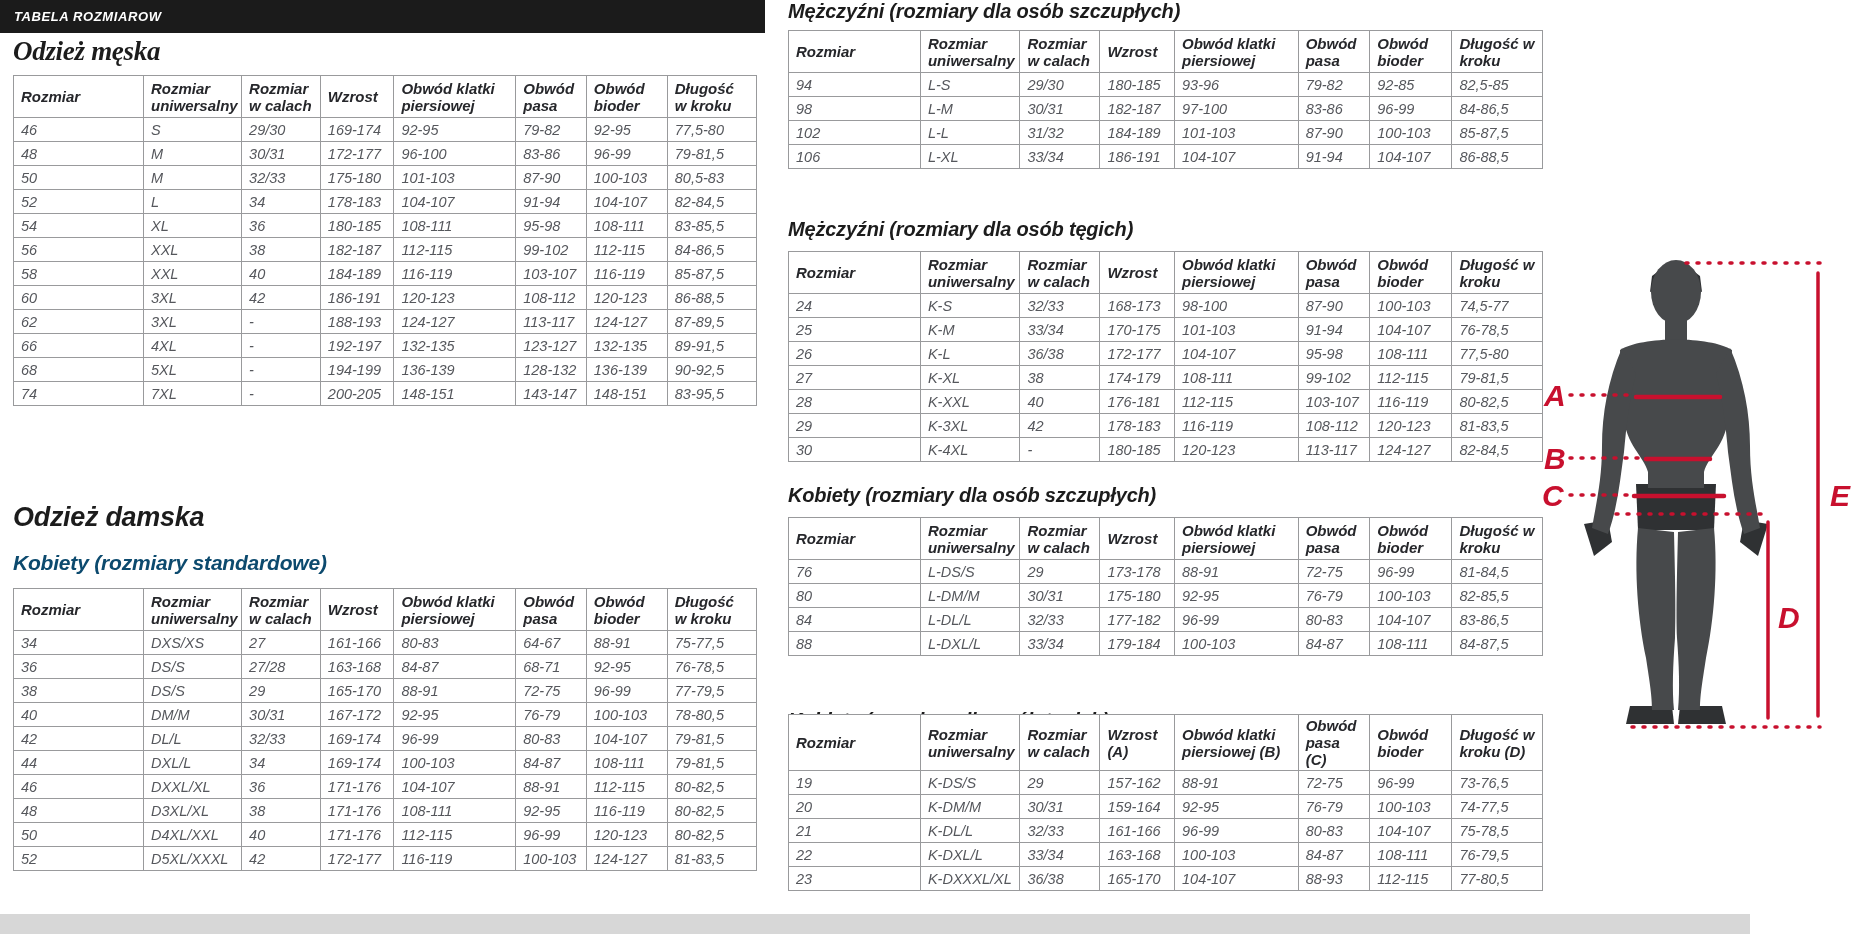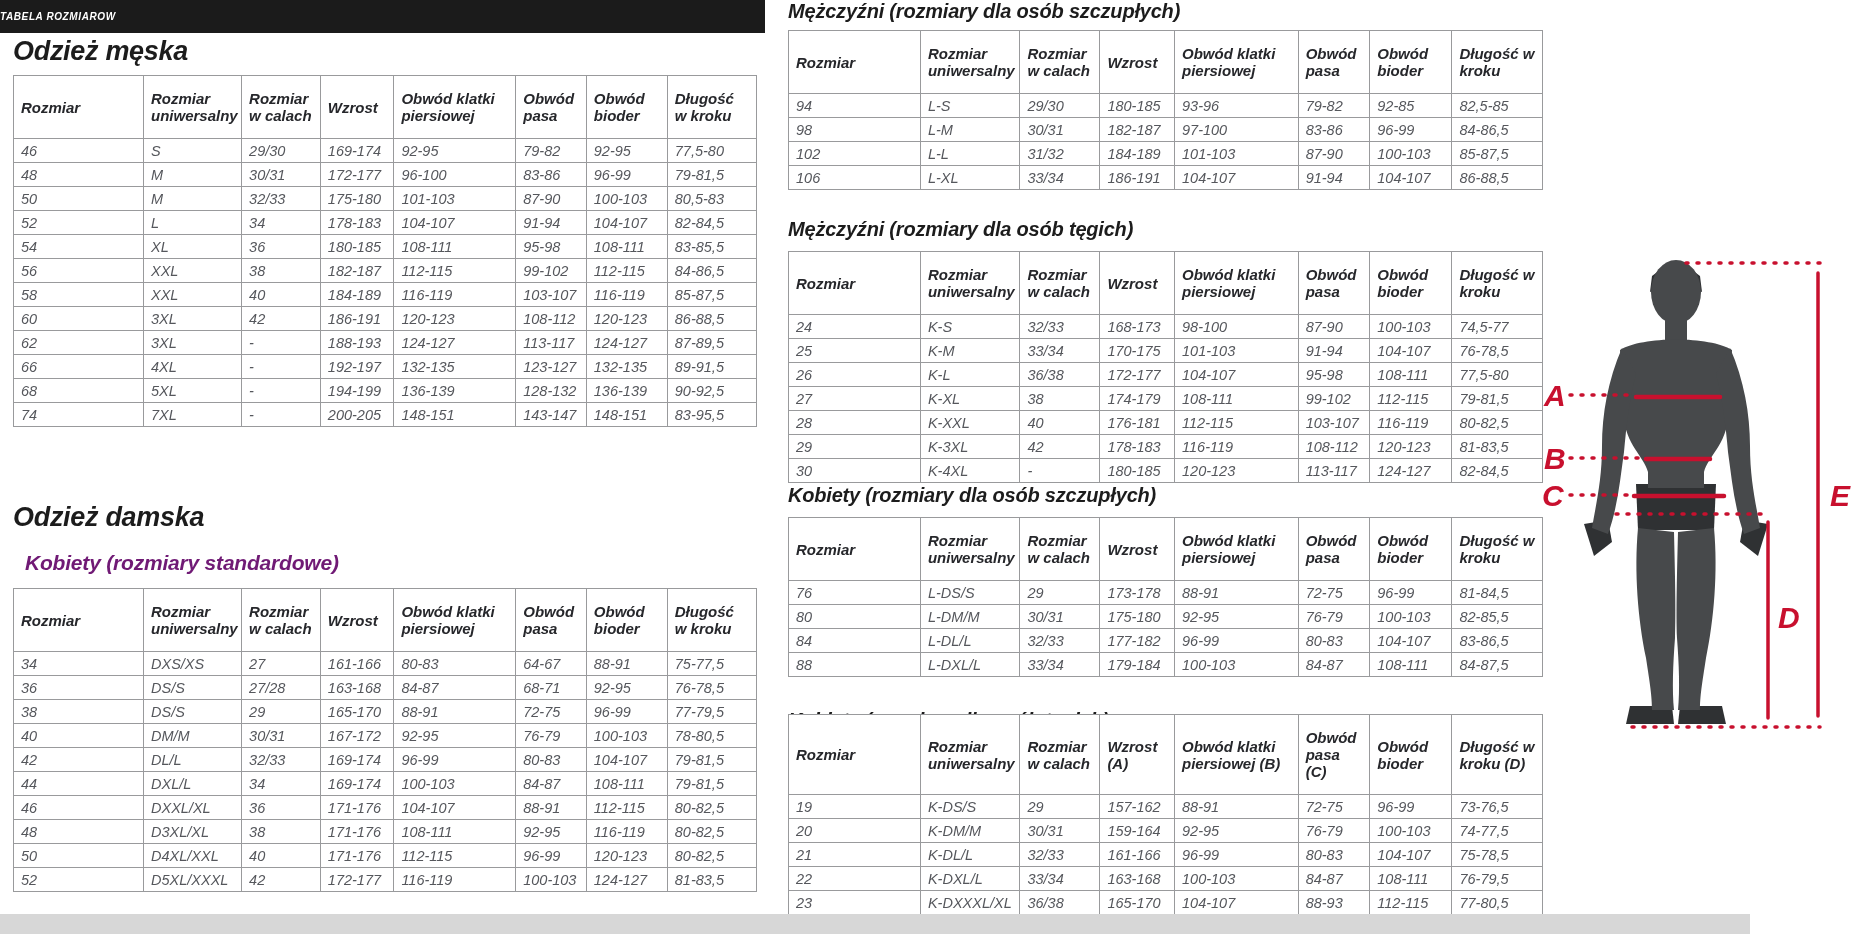--- a/index.html
+++ b/index.html
@@ -12,8 +12,8 @@
   
   .topbar{
     left:0;top:0;width:765px;height:33px;background:#1b1b1b;
-    color:#ffffff;font-style:italic;font-weight:bold;font-size:10px;
-    letter-spacing:0.6px;line-height:33px;box-sizing:border-box;
+    color:#ffffff;font-style:italic;font-weight:bold;font-size:13px;
+    letter-spacing:0.6px;line-height:33px;padding-left:14px;box-sizing:border-box;
   }
 
   

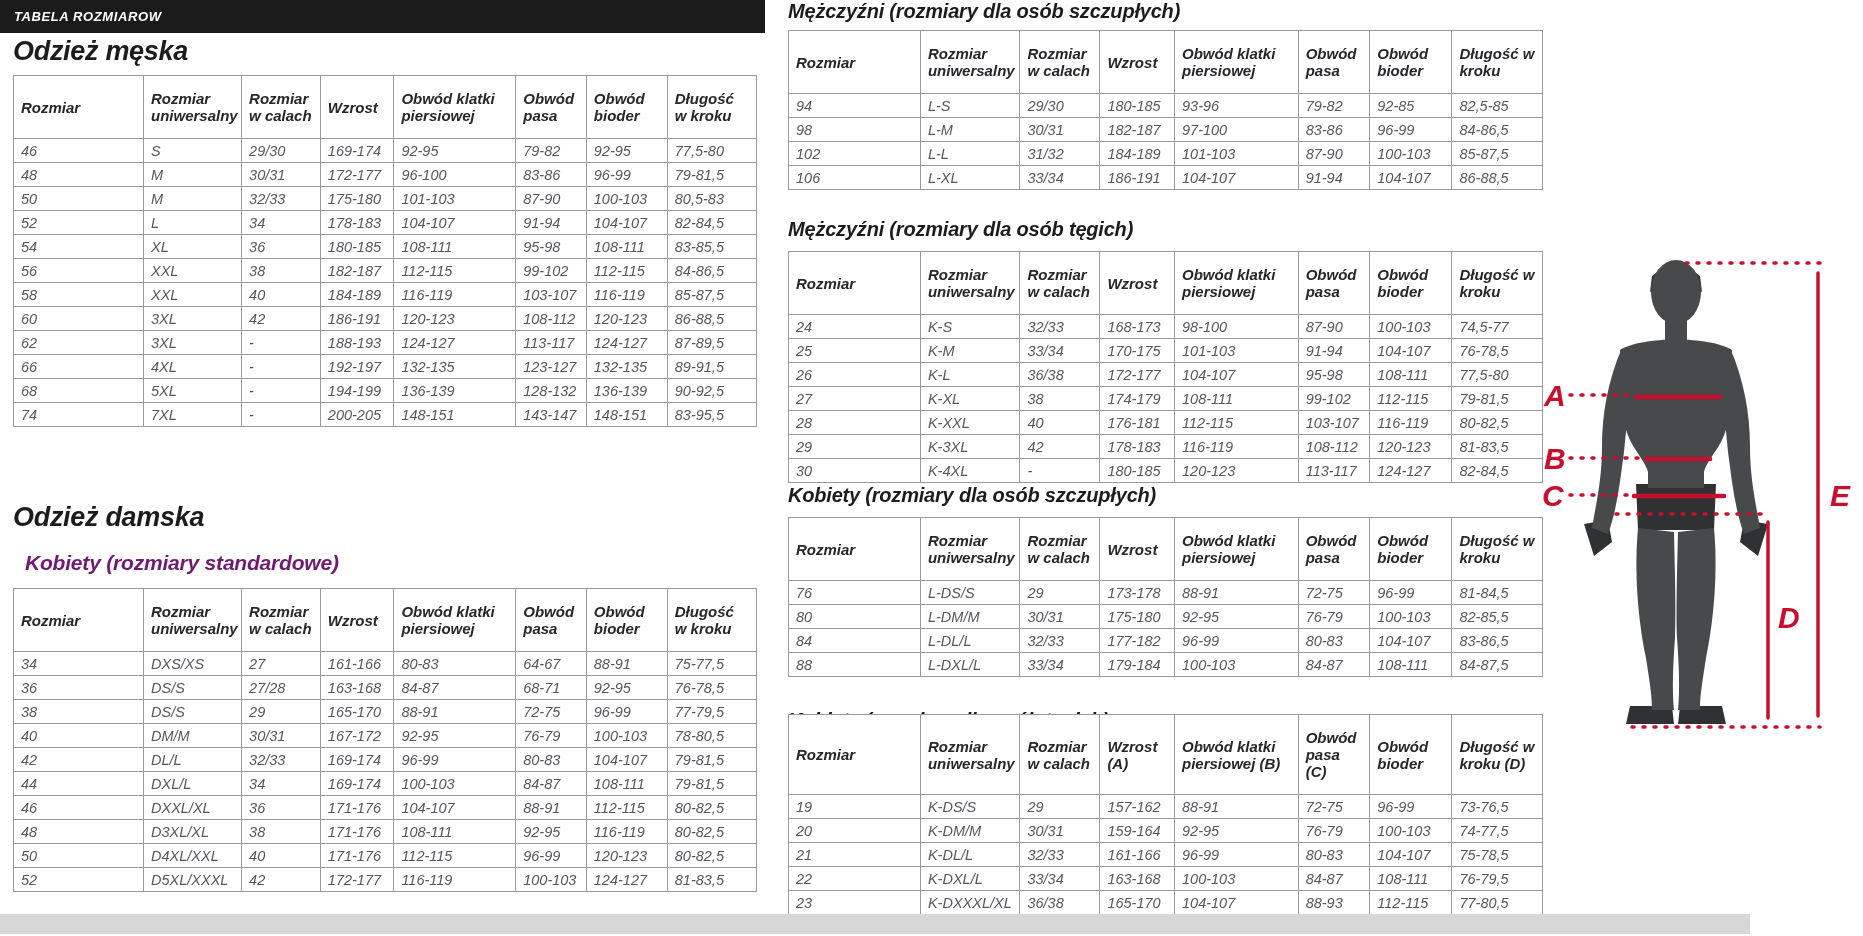--- a/index.html
+++ b/index.html
@@ -51,7 +51,7 @@
   <span>TABELA ROZMIAROW</span>
 </div>
 
-<div class="abs title-xl" style="left:13px;top:36px;">Odzież męska</div>
+<div class="abs title-xl" style="left:13px;top:36px;font-family:Liberation Serif, serif;">Odzież męska</div>
 
 <div class="abs w-left" style="left:13px;top:75px;">
   <table class="size">

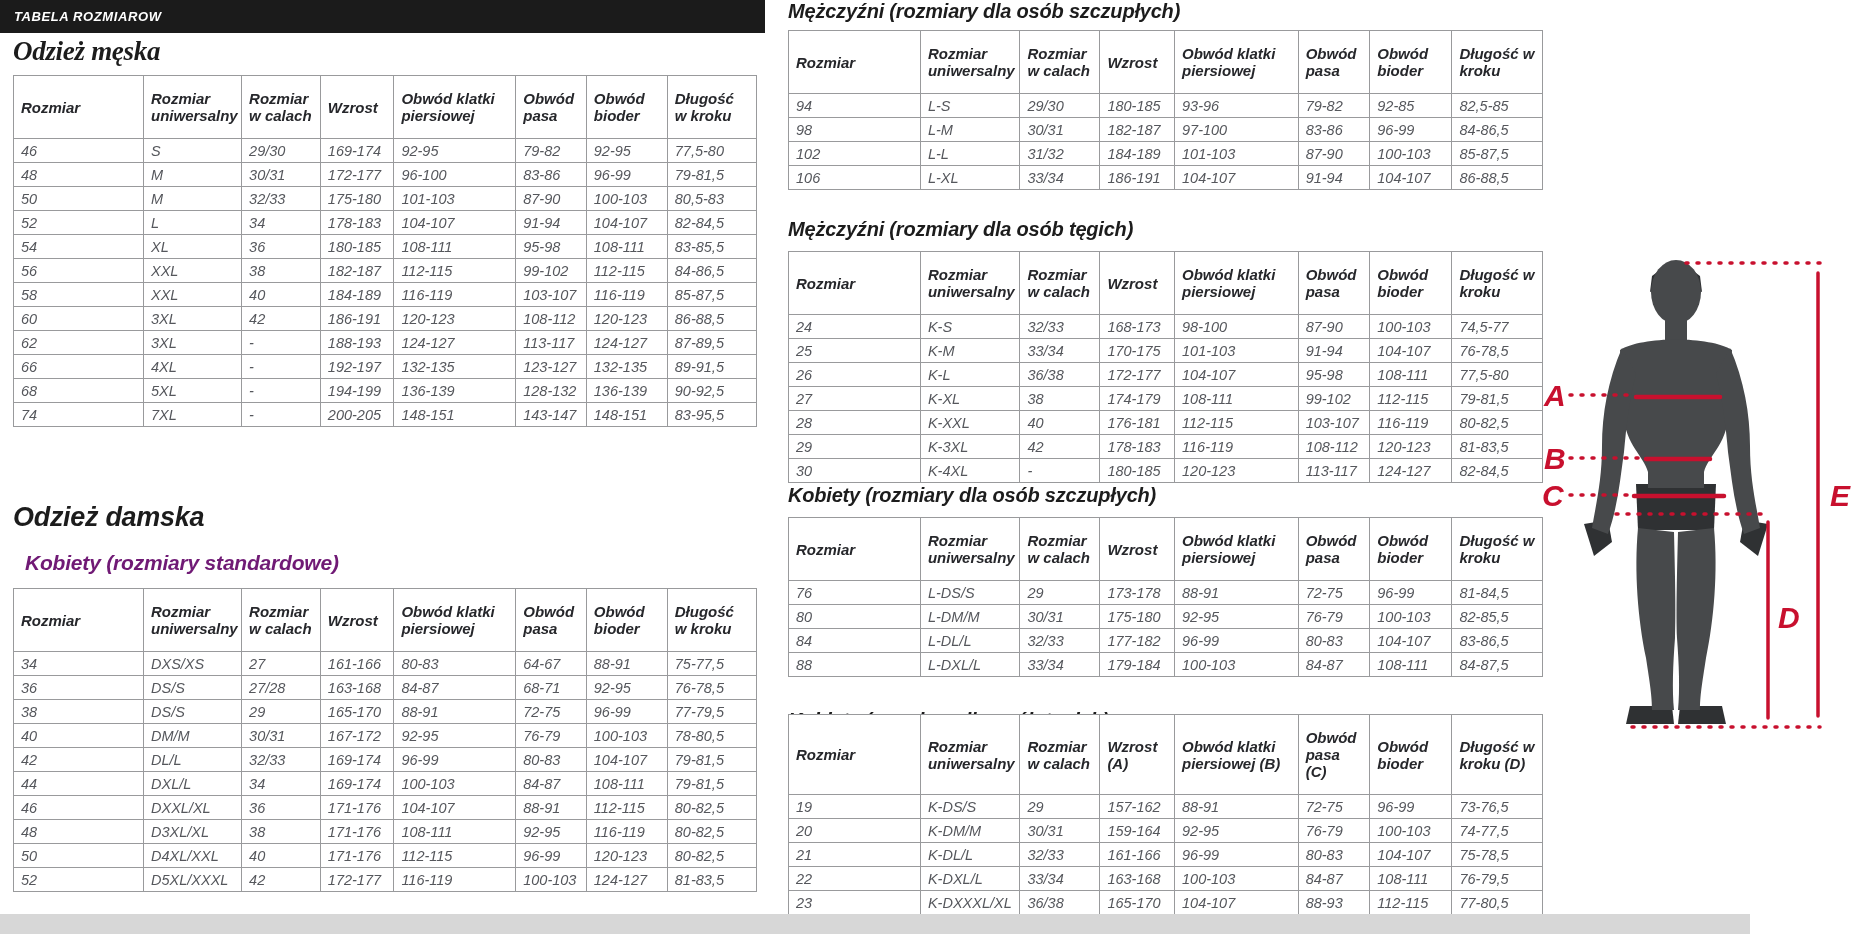--- a/index.html
+++ b/index.html
@@ -29,7 +29,7 @@
   }
   table.size th{
     font-weight:bold;color:#26272b;font-size:15px;line-height:17px;
-    height:42px;padding:14px 7px;
+    height:42px;padding:2px 7px;
   }
   table.size td{
     color:#55575c;font-size:14.5px;height:24px;padding:0 7px;white-space:nowrap;

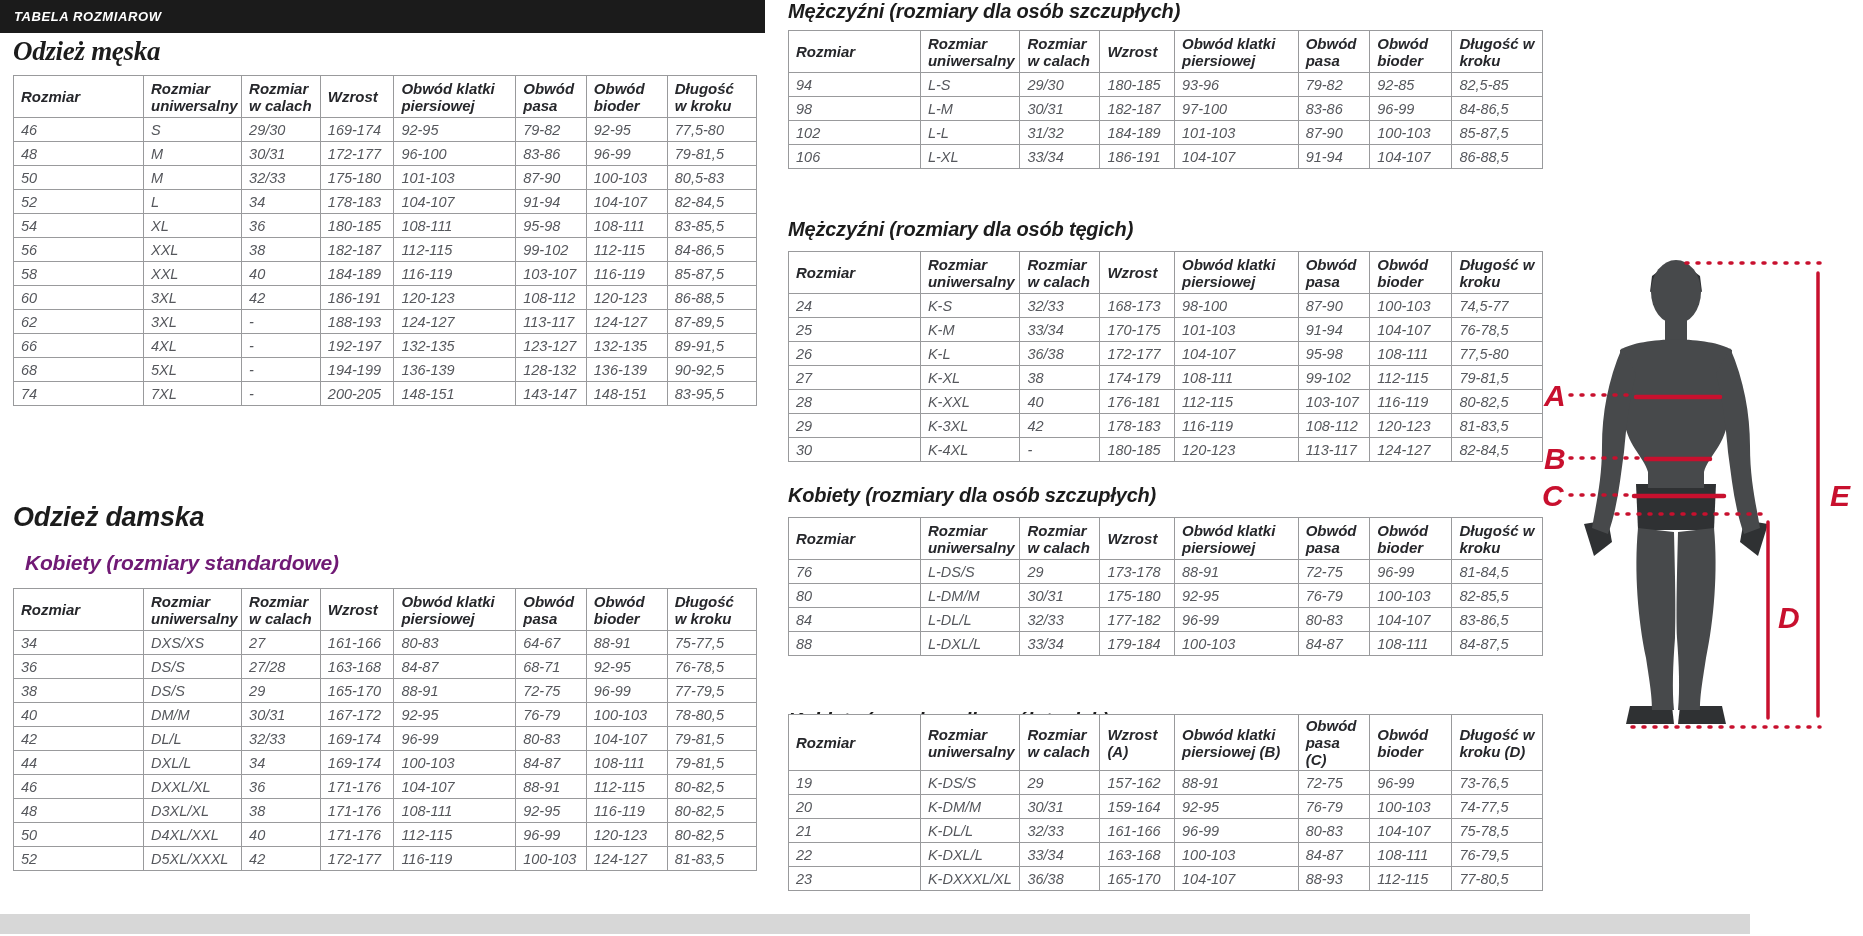--- a/index.html
+++ b/index.html
@@ -18,7 +18,7 @@
 
   
   .title-xl{font-style:italic;font-weight:bold;color:#1c1c1c;font-size:27px;letter-spacing:-0.3px;}
-  .title-md{font-style:italic;font-weight:bold;color:#701a75;font-size:21px;letter-spacing:-0.2px;margin-left:12px;}
+  .title-md{font-style:italic;font-weight:bold;color:#0c4a6e;font-size:21px;letter-spacing:-0.2px;}
   .title-rt{font-style:italic;font-weight:bold;color:#1c1c1c;font-size:20px;letter-spacing:-0.2px;}
 
   

